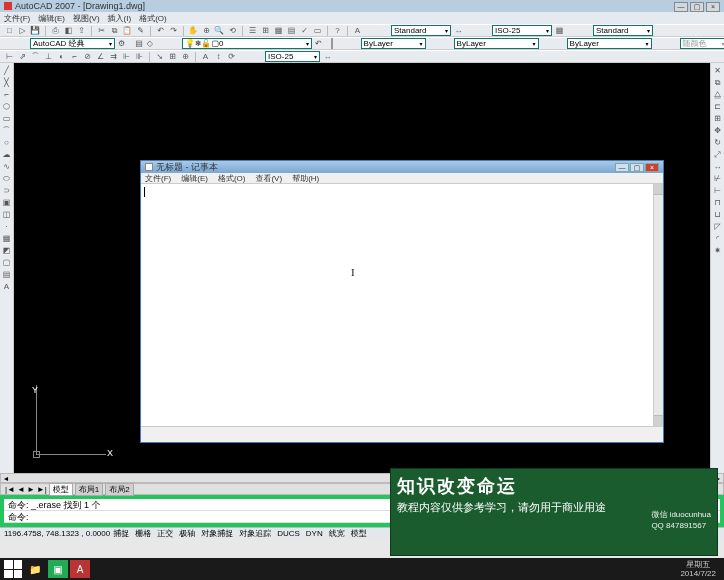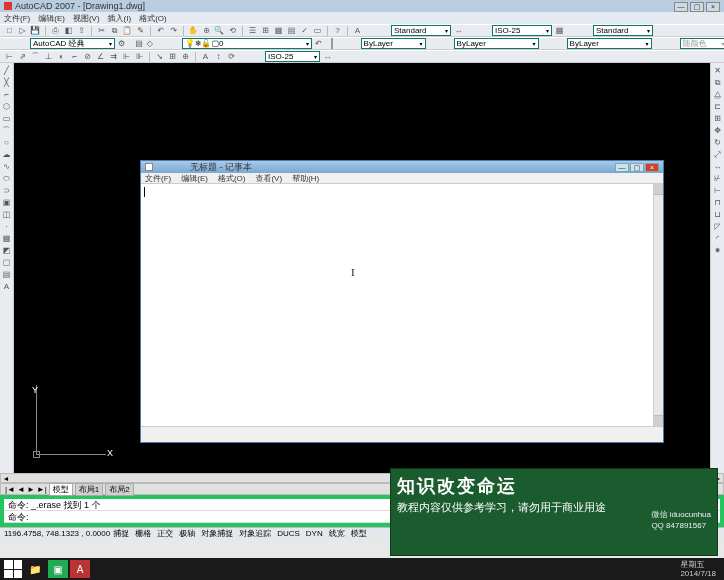--- a/index.html
+++ b/index.html
@@ -40,7 +40,7 @@
 
 
 .notepad { position: absolute; left: 140px; top: 97px; width: 524px; height: 283px; background: #fff; border: 1px solid #4a7ab5; box-shadow: 0 0 3px rgba(0,0,0,.4); }
-.np-title { height: 12px; background: linear-gradient(#a8cae8,#7aa8d4); display: flex; align-items: center; padding: 0 4px; font-size: 9px; color: #333; gap: 34px; }
+.np-title { height: 12px; background: linear-gradient(#a8cae8,#7aa8d4); display: flex; align-items: center; padding: 0 4px; font-size: 9px; color: #333; }
 .np-title .np-icon { width: 8px; height: 8px; background: #fff; border: 1px solid #888; margin-right: 3px; }
 .np-ctrls { margin-left: auto; display: flex; gap: 1px; }
 .np-ctrls span { width: 14px; height: 9px; background: #d0e0f0; border: 1px solid #7aa; font-size: 7px; text-align: center; }

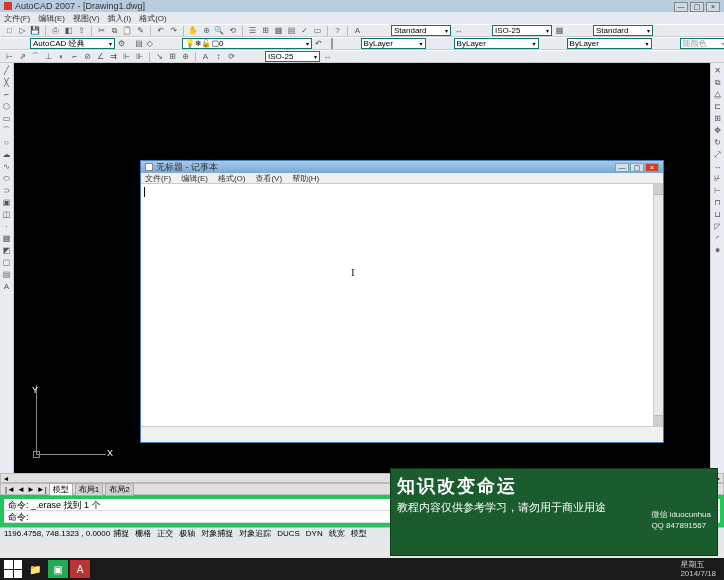--- a/index.html
+++ b/index.html
@@ -75,7 +75,7 @@
 .taskbar .start span:nth-child(1){background:#fff;} .taskbar .start span:nth-child(2){background:#fff;}
 .taskbar .start span:nth-child(3){background:#fff;} .taskbar .start span:nth-child(4){background:#fff;}
 .taskbar .tbicon { width: 20px; height: 18px; margin-right: 2px; display:flex; align-items:center; justify-content:center; font-size:10px; color:#fff; }
-.taskbar .clock { margin-left: auto; text-align: left; color: #ccc; font-size: 8px; line-height: 9px; padding-right: 4px; }
+.taskbar .clock { margin-left: auto; text-align: center; color: #ccc; font-size: 8px; line-height: 9px; padding-right: 4px; }
 
 
 .banner { position: absolute; right: 6px; bottom: 24px; width: 328px; height: 88px; background: #1a5c2e; color: #fff; font-size: 10px; padding: 4px 6px; border: 1px solid #0d3a1a; }

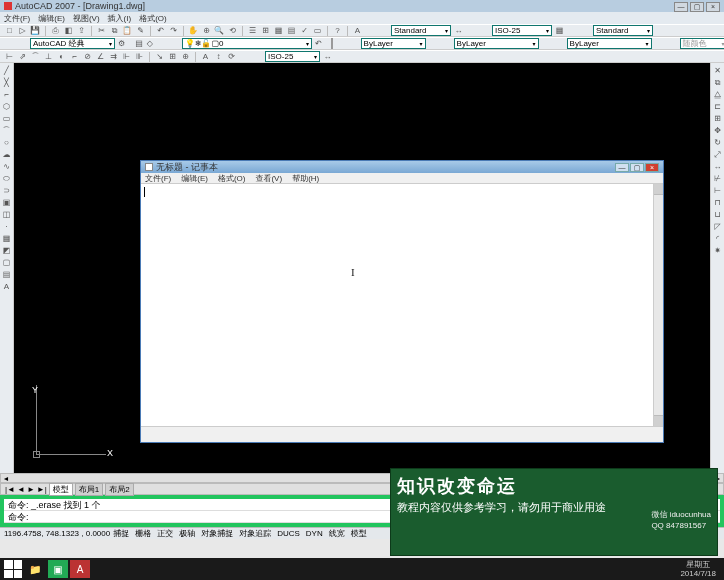--- a/index.html
+++ b/index.html
@@ -339,7 +339,7 @@
   <div class="tbicon" style="background:#b33;color:#fff;">A</div>
   <div class="clock">
     <div>星期五</div>
-    <div>2014/7/18</div>
+    <div>2014/7/22</div>
   </div>
 </div>
 

